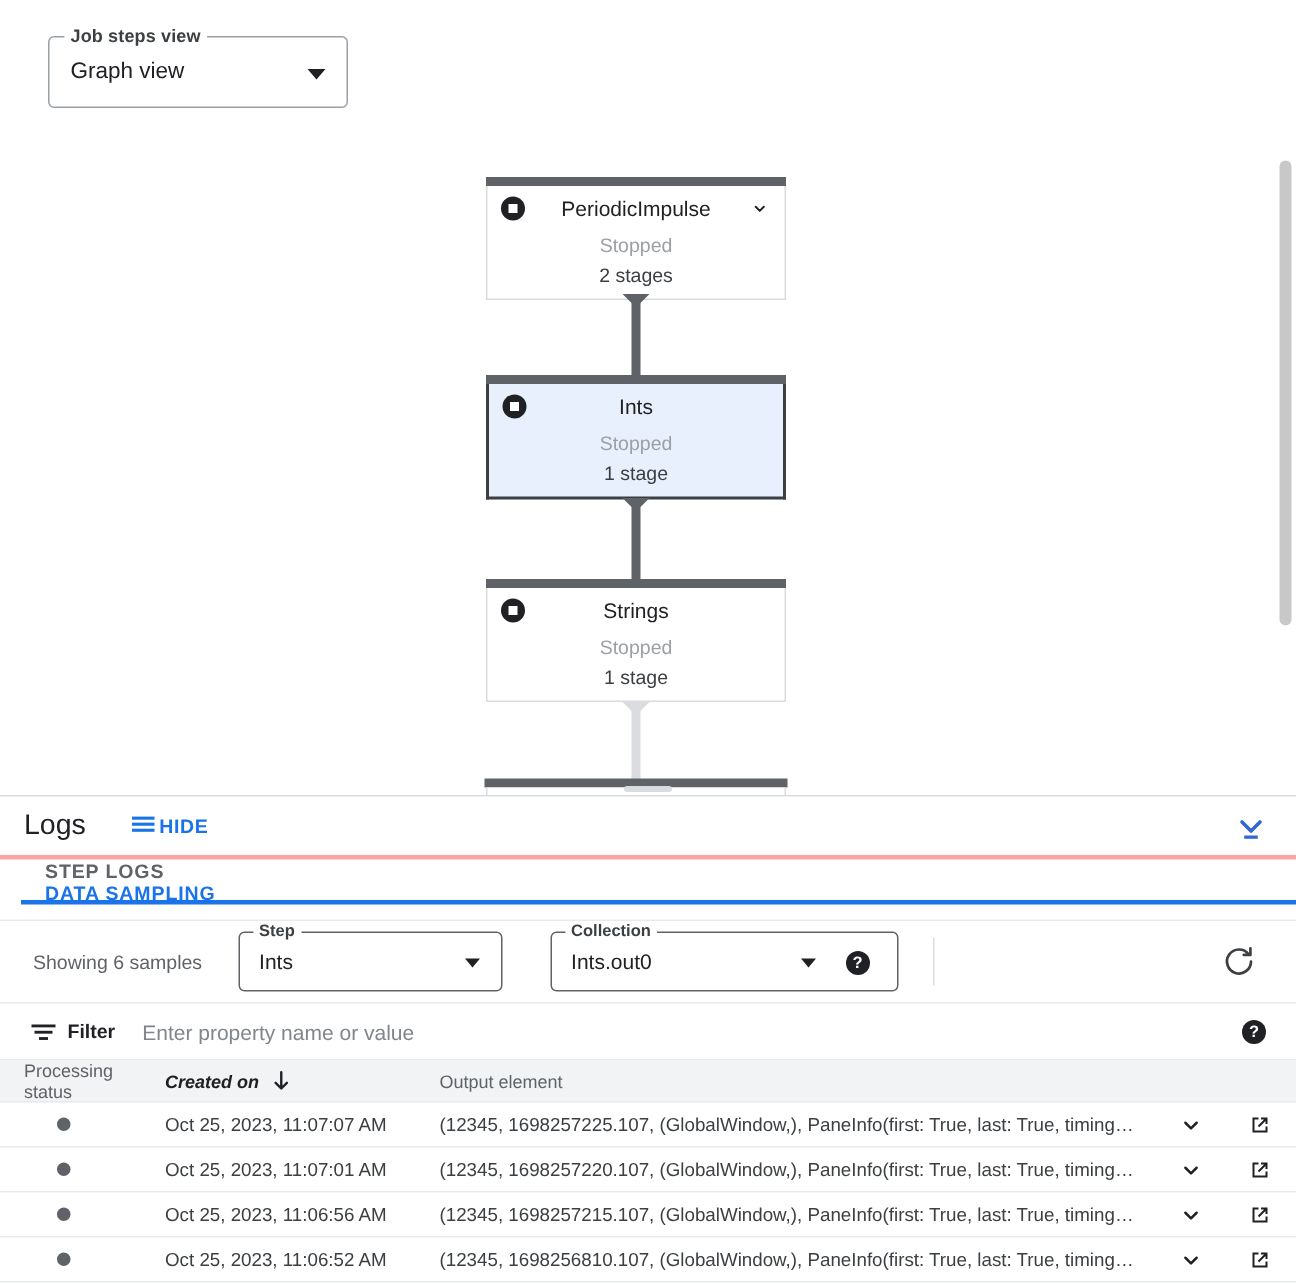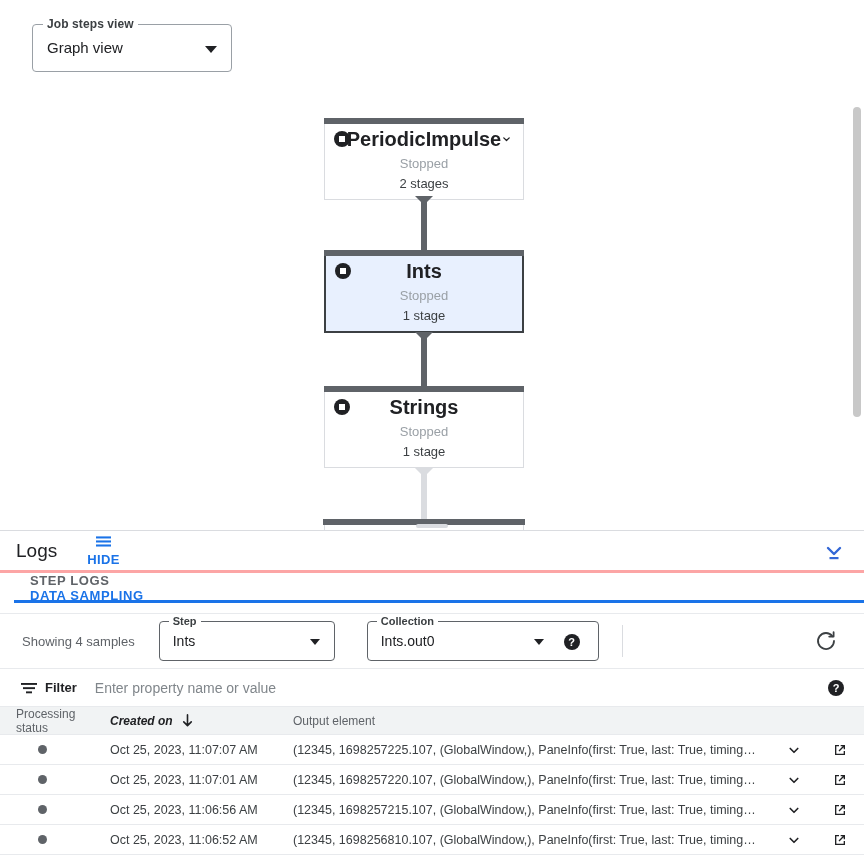--- a/index.html
+++ b/index.html
@@ -109,8 +109,8 @@
     justify-content: center;
   }
   .node-title {
-    font-size: 20px;
-    font-weight: bold;
+    font-size: 14px;
+    font-weight: normal;
     color: #202124;
   }
   .stop-icon {

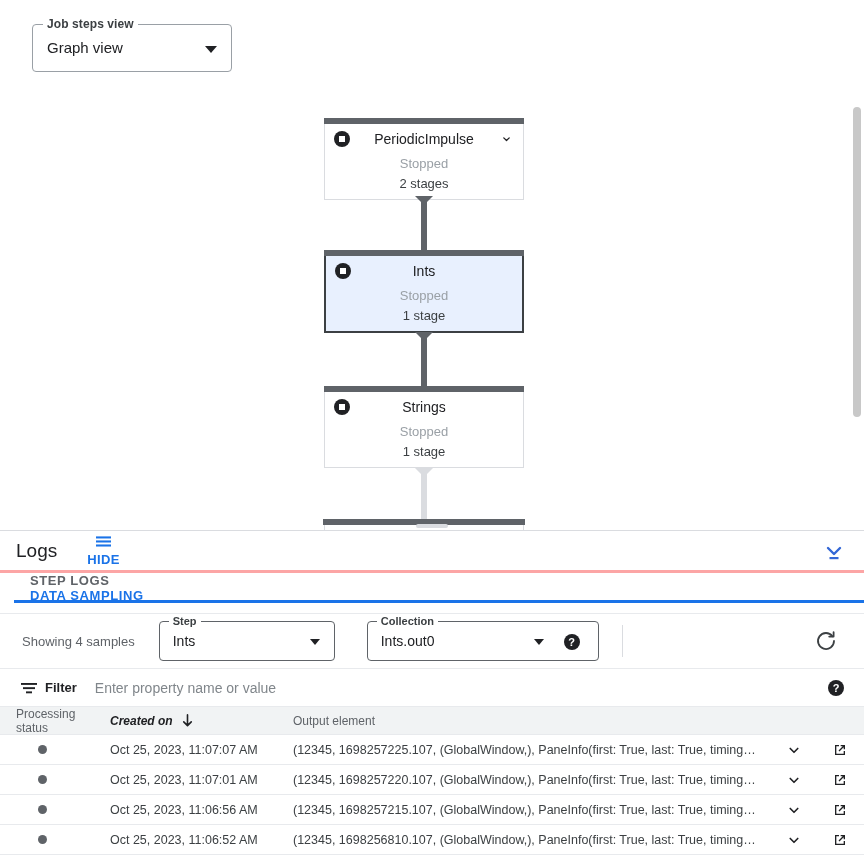--- a/index.html
+++ b/index.html
@@ -219,7 +219,6 @@
     letter-spacing: .4px;
     cursor: pointer;
     padding: 0;
-    flex-direction: column;
   }
   .collapse-btn {
     position: absolute;

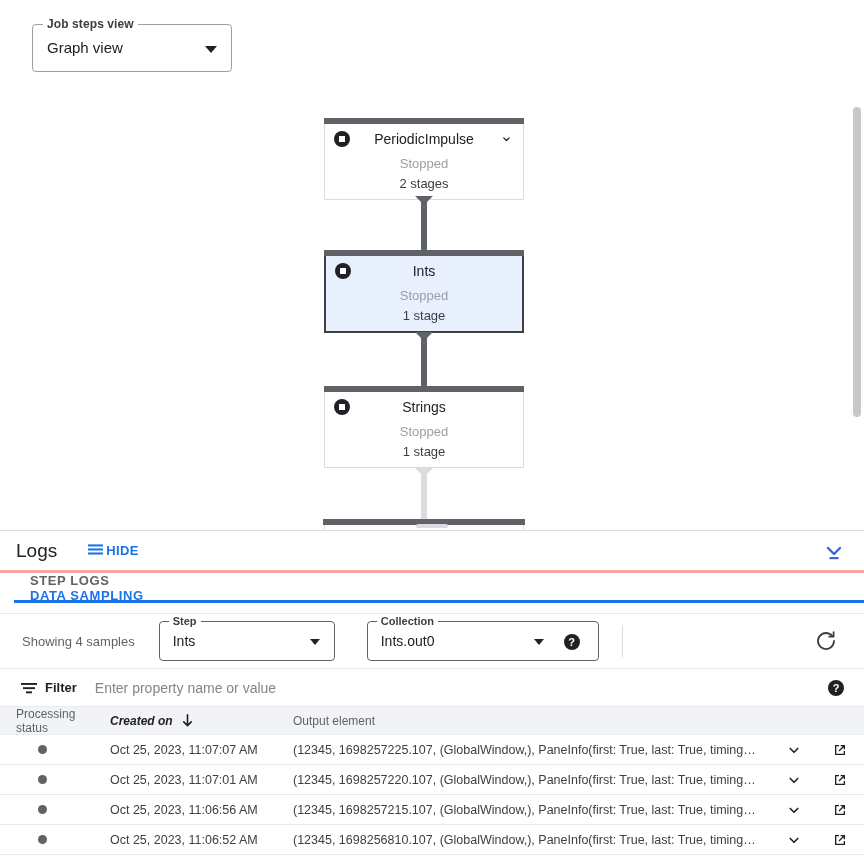--- a/index.html
+++ b/index.html
@@ -503,7 +503,7 @@
   </div>
 
   <div class="controls-row">
-    <span class="showing-text">Showing 4 samples</span>
+    <span class="showing-text">Showing 6 samples</span>
 
     <div class="field step">
       <span class="field-legend">Step</span>

